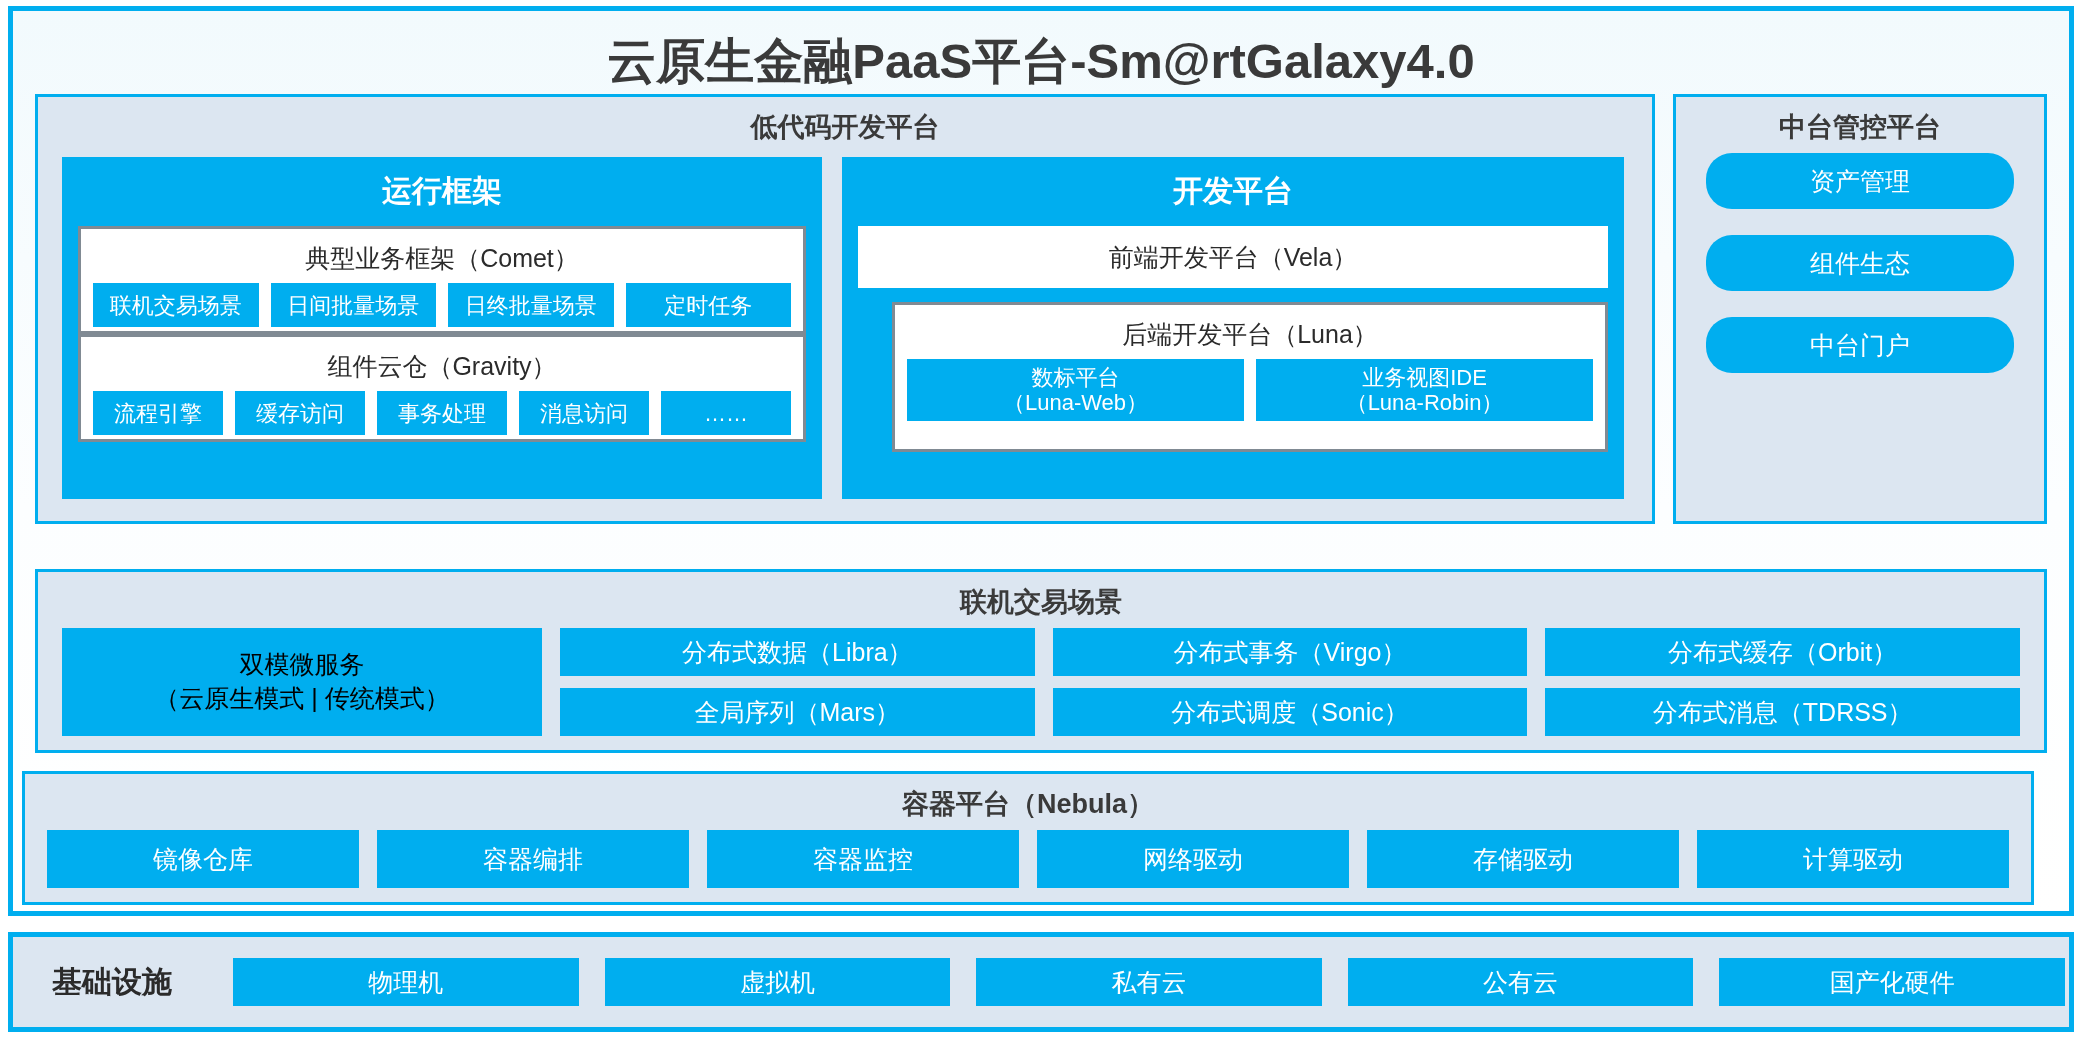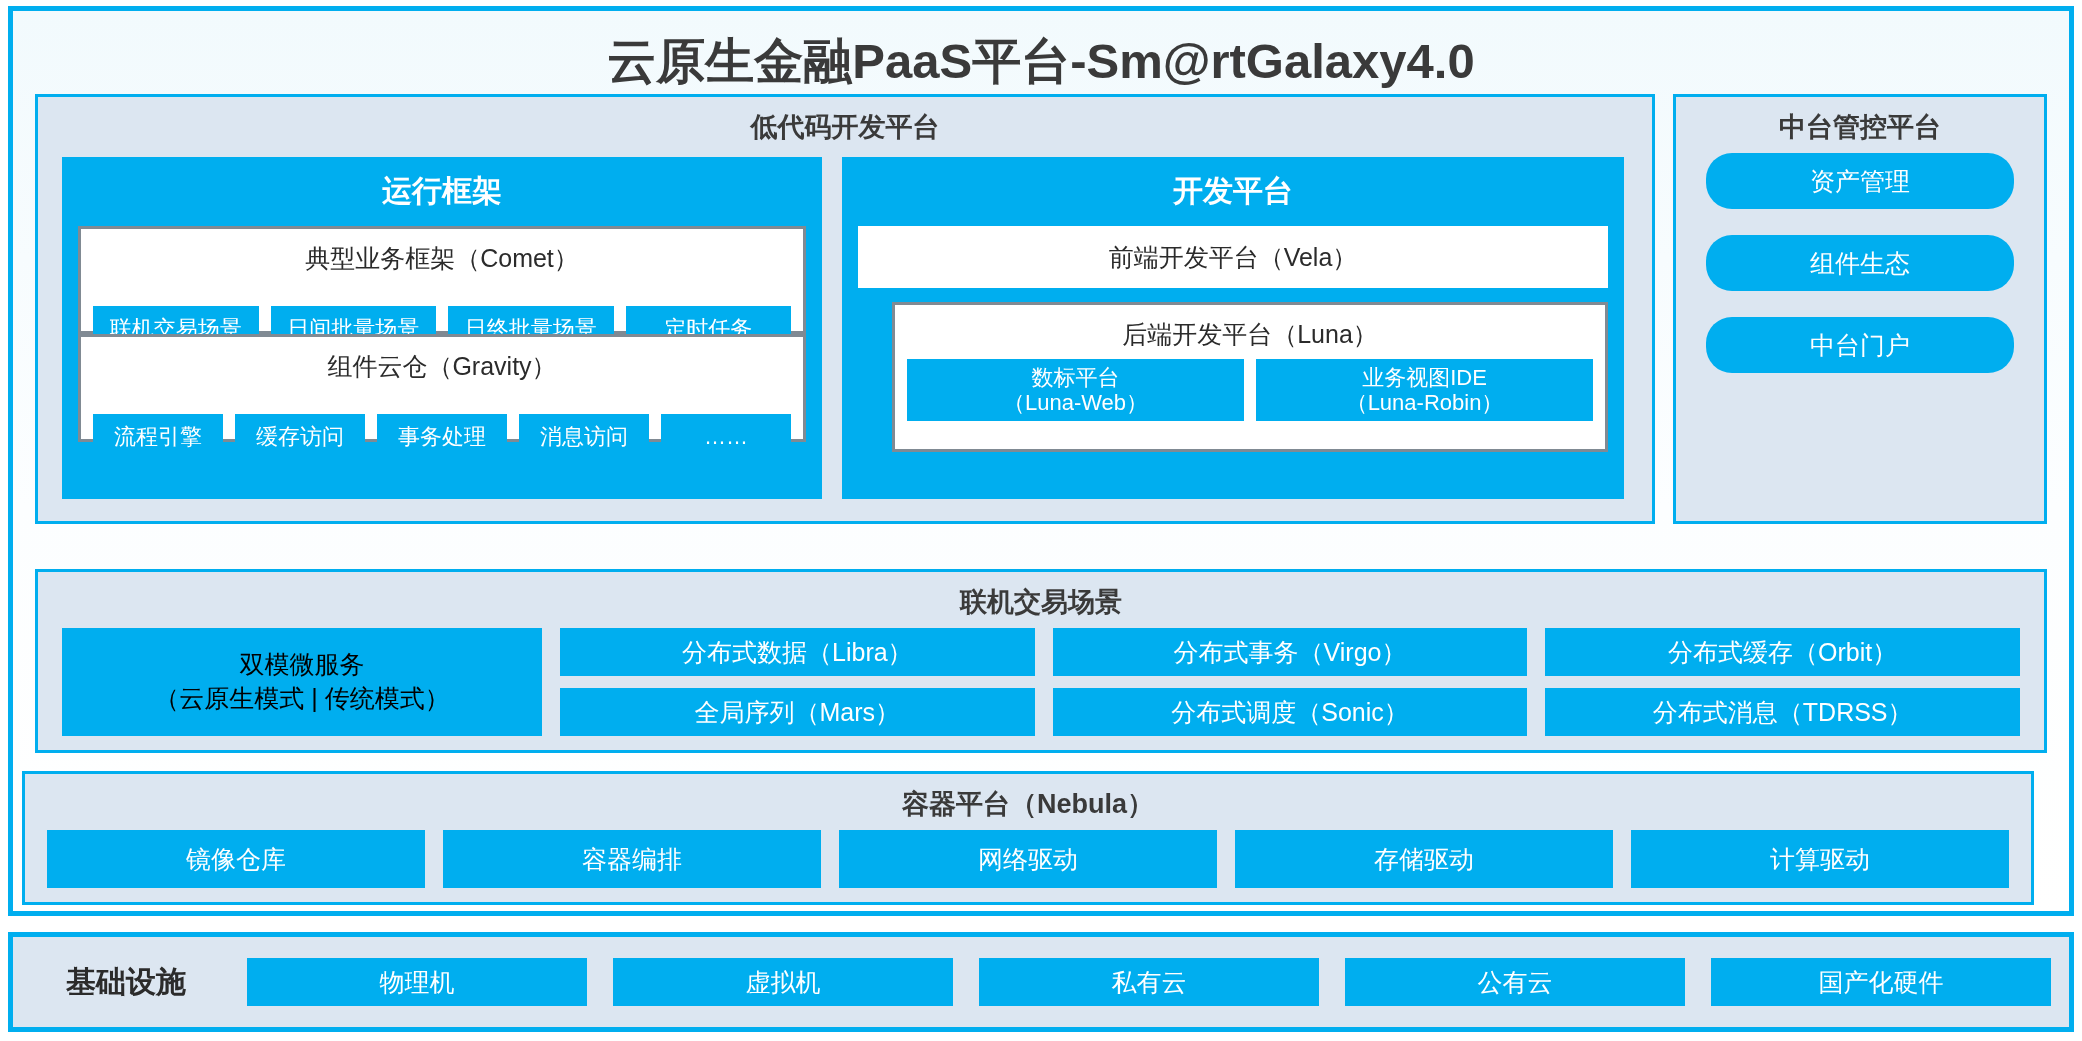--- a/index.html
+++ b/index.html
@@ -138,7 +138,7 @@
 
   
   .runframe { width: 760px; }
-  .runframe .whitebox { height: 108px; gap: 23px; }
+  .runframe .whitebox { height: 108px; }
   .runframe .whitebox:first-of-type { margin-bottom: 14px; }
   .runframe .chip { height: 44px; }
 

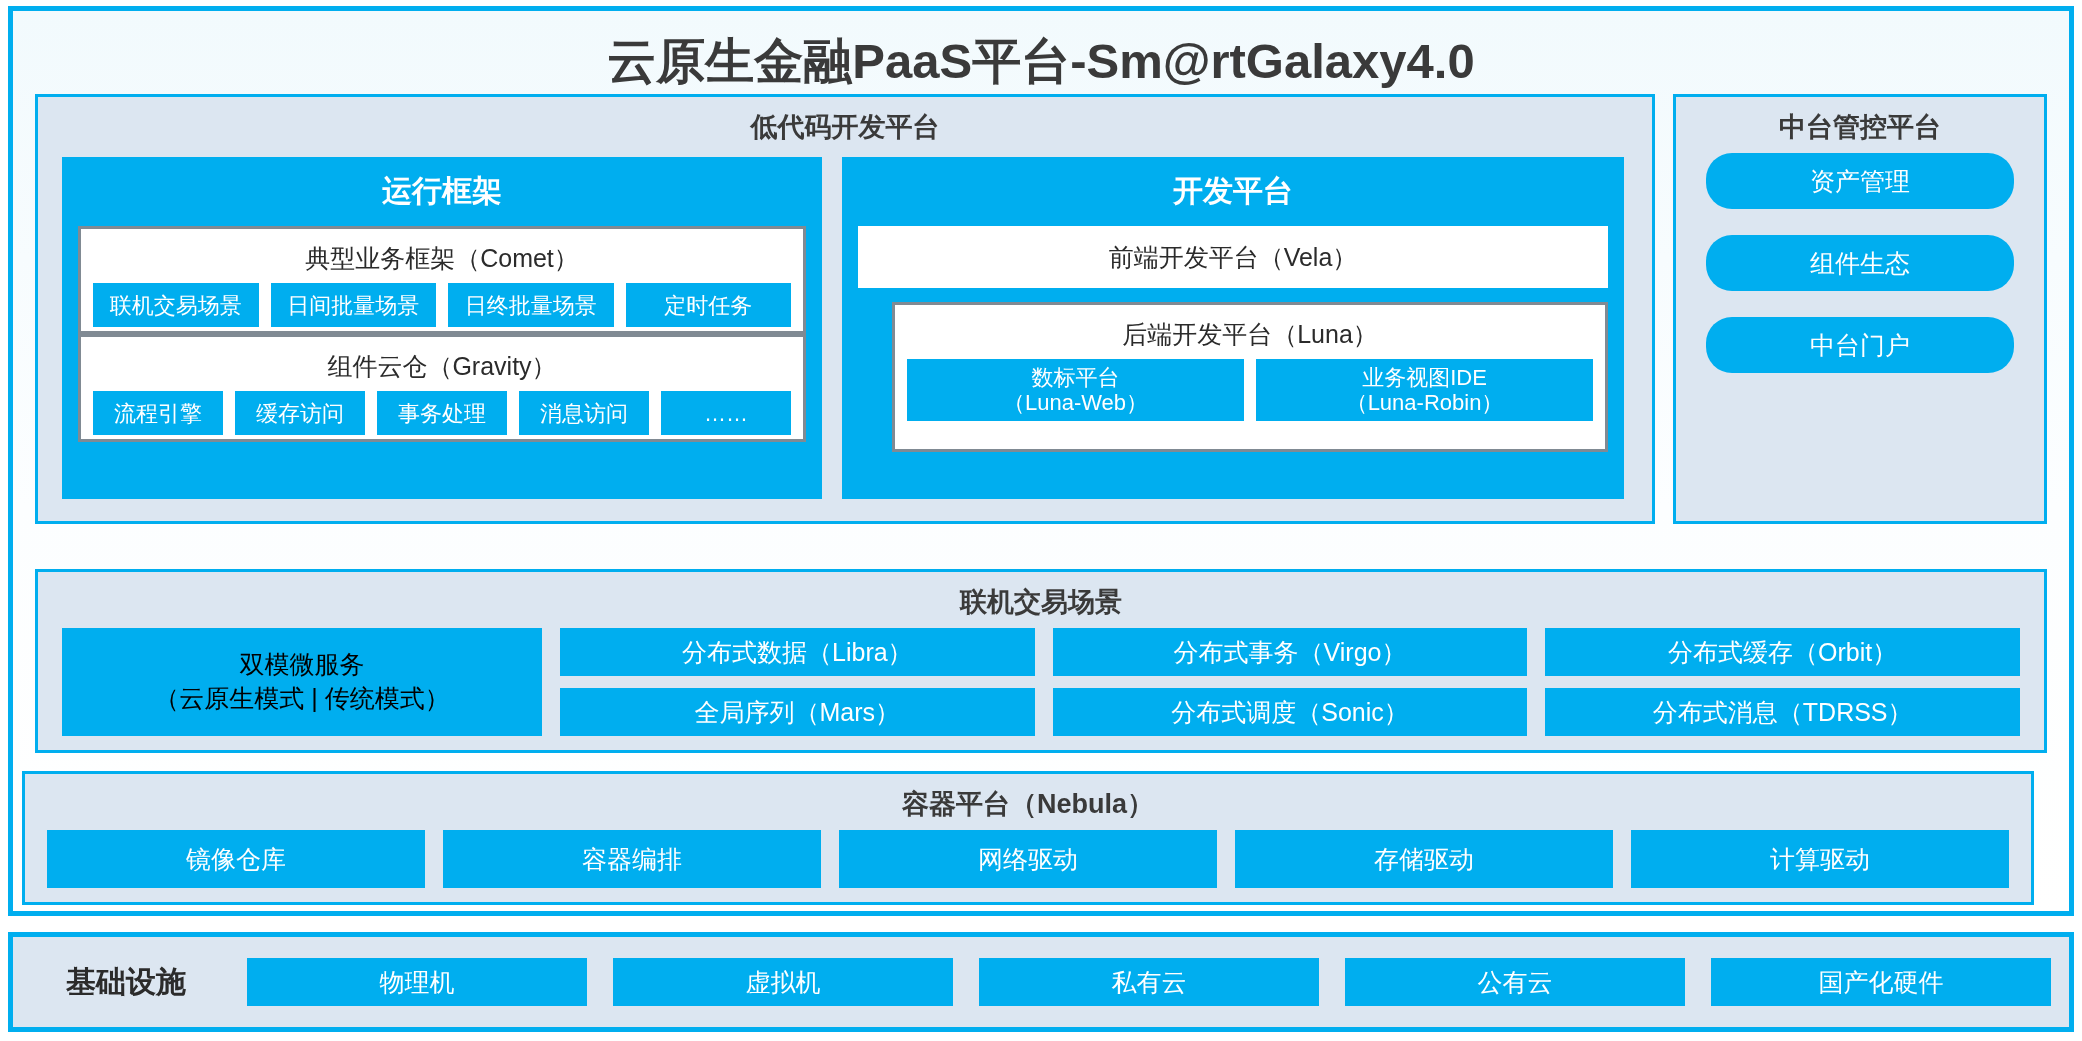--- a/index.html
+++ b/index.html
@@ -370,6 +370,7 @@
       <div class="row3-body">
         <div class="chip">镜像仓库</div>
         <div class="chip">容器编排</div>
+        <div class="chip">容器监控</div>
         <div class="chip">网络驱动</div>
         <div class="chip">存储驱动</div>
         <div class="chip">计算驱动</div>

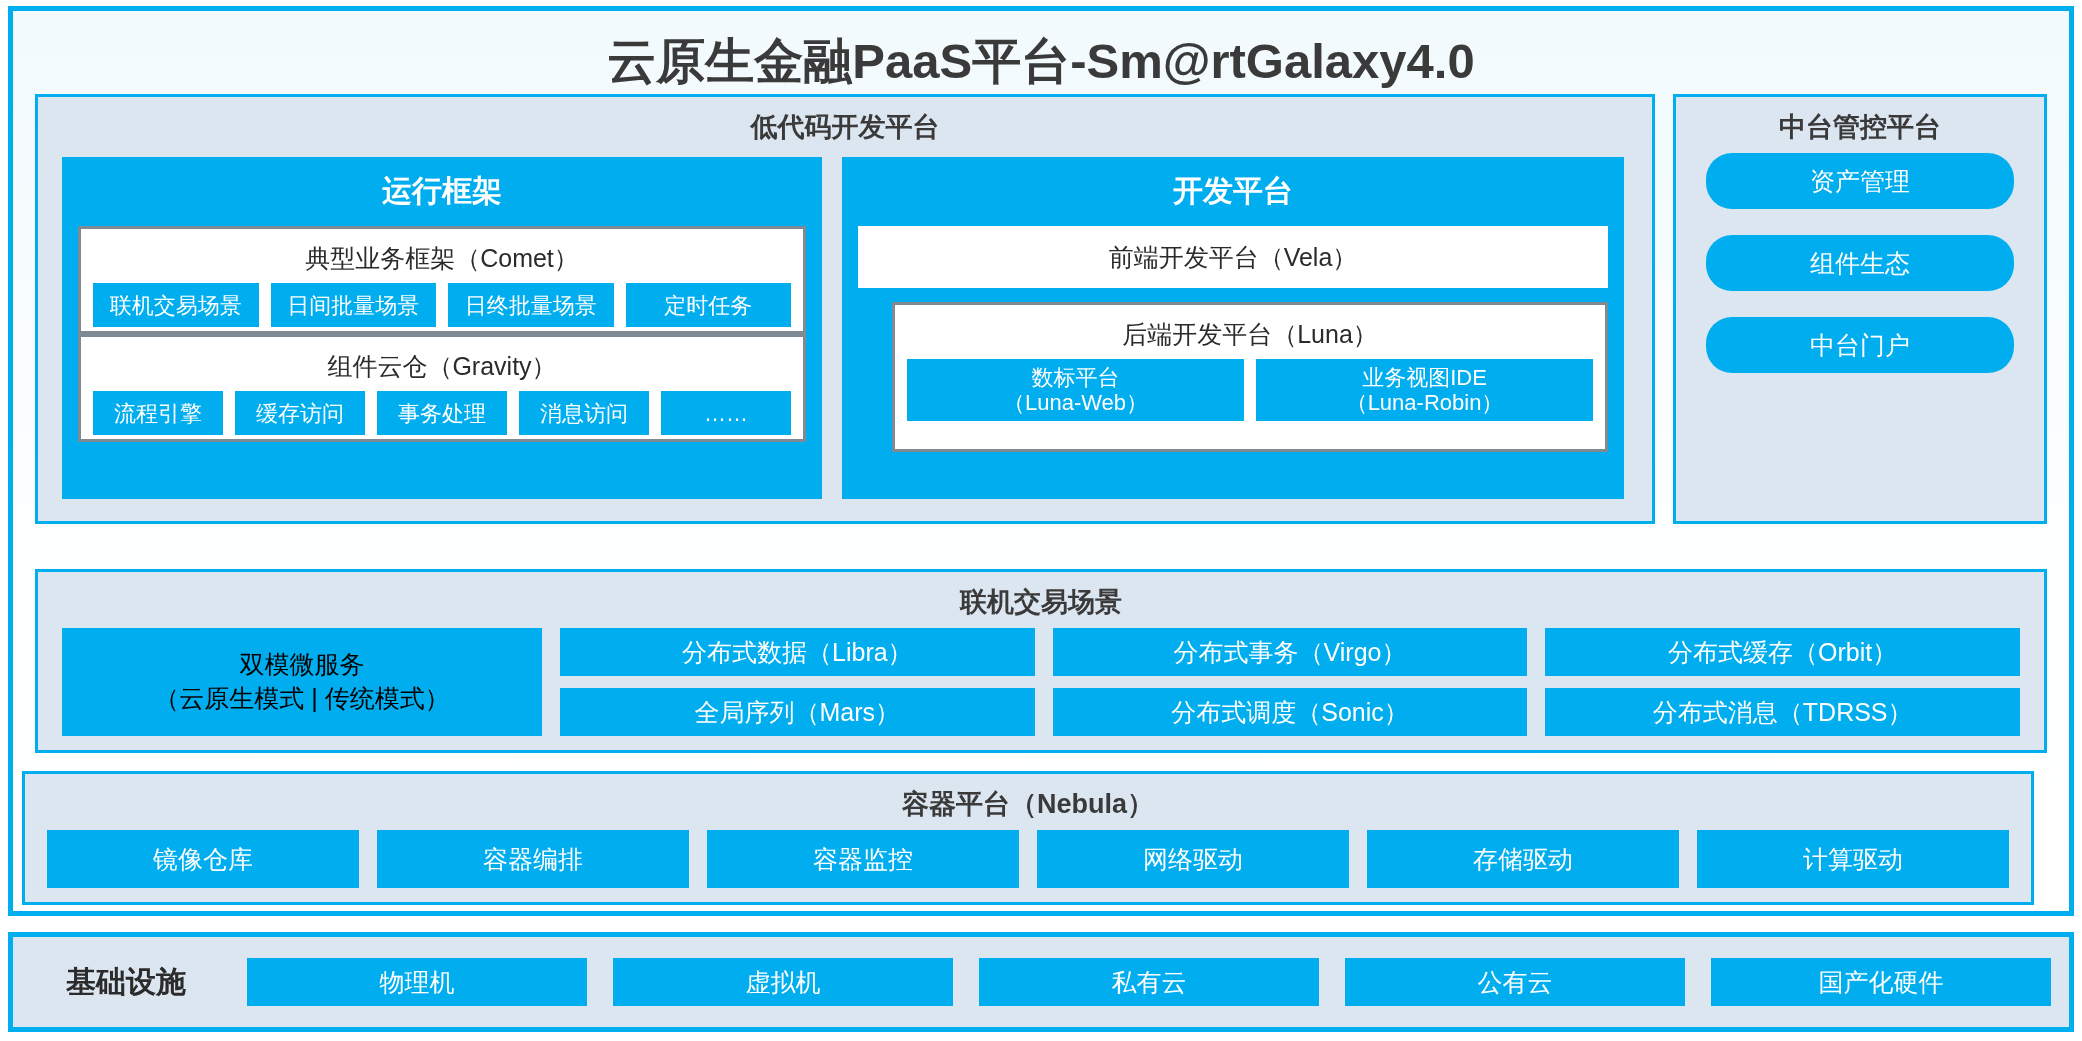--- a/index.html
+++ b/index.html
@@ -251,7 +251,7 @@
     border: 5px solid #00AEEF;
     display: flex;
     align-items: center;
-    padding: 0 18px;
+    padding: 0 4px;
     gap: 26px;
   }
   .infra-label {

